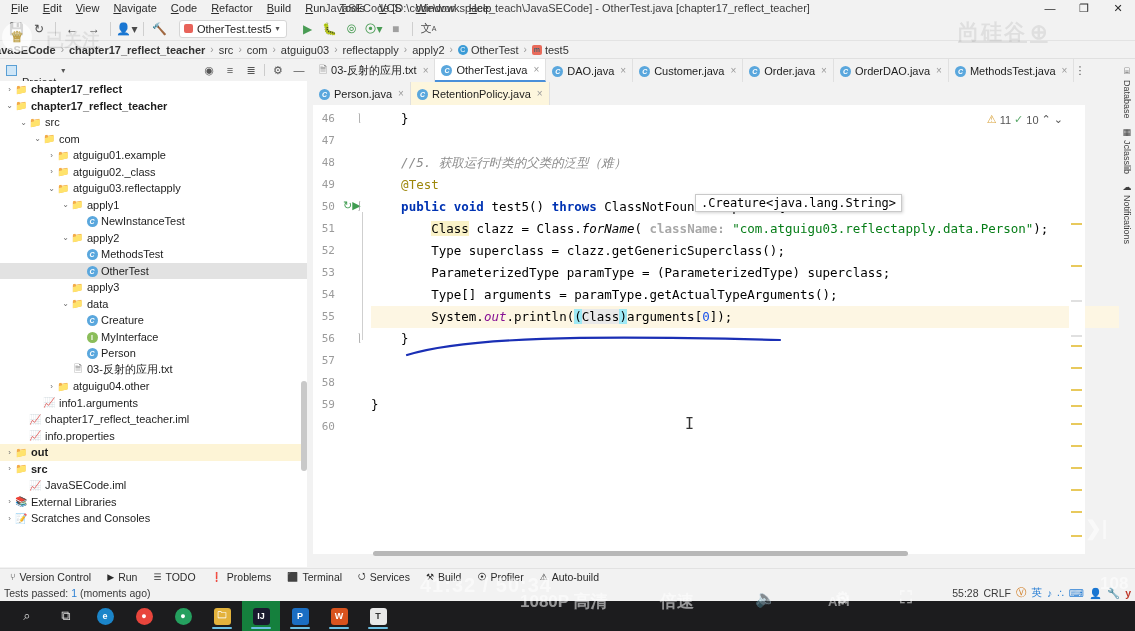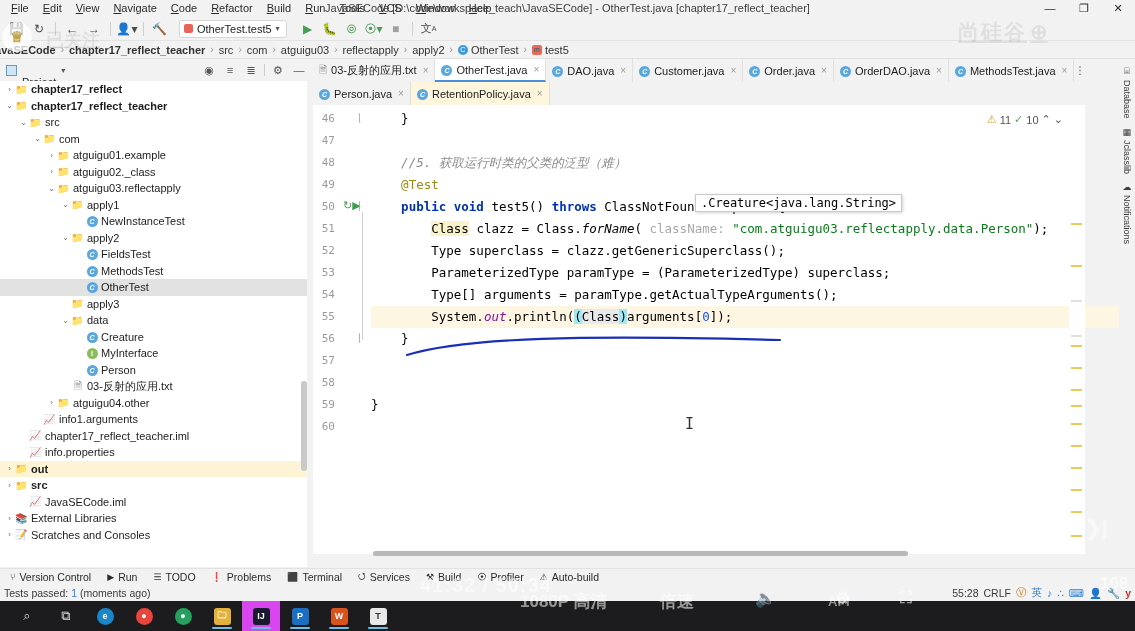--- a/index.html
+++ b/index.html
@@ -104,7 +104,7 @@
   .num{ color:#1750eb;}
   .fld{ color:#871094; font-style:italic;}
   .mth{ color:#00627a;}
-  .hint{ color:#a8a8a8;}
+  .hint{ color:#a8a8a8;font-weight:bold;}
   .hl-yellow{ background:#faf2c8;}
   .hl-cyan{ background:#9ee9f5;}
   .hl-gray{ background:#e9e9e9;}

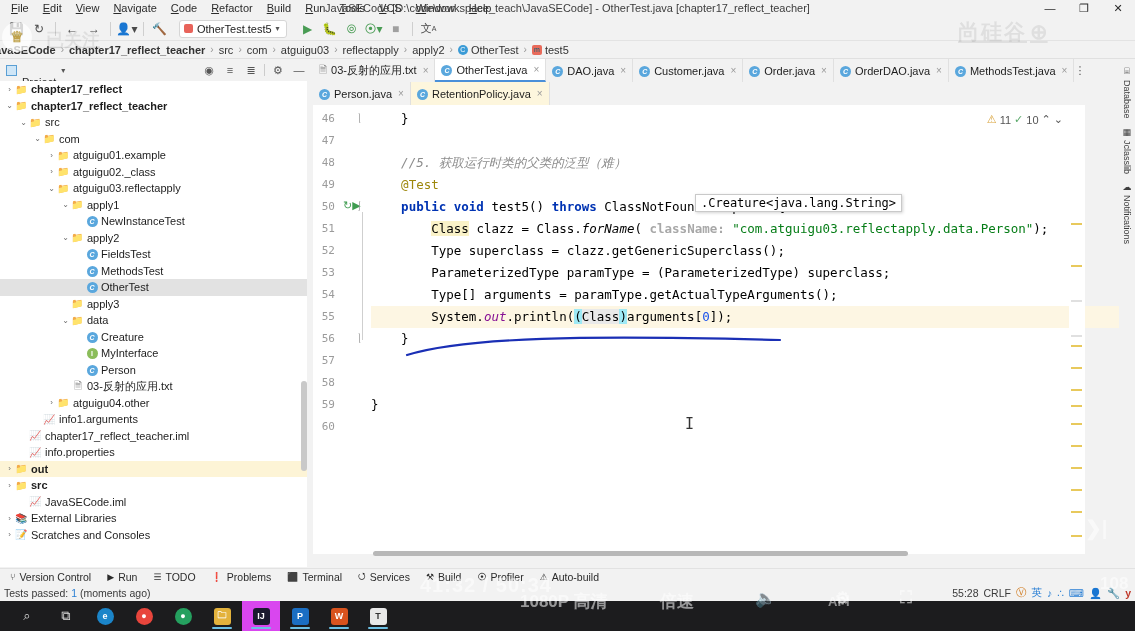--- a/index.html
+++ b/index.html
@@ -335,11 +335,6 @@
       <div class="row" style="padding-left: 74px;">
         <span class="arw"></span>
         <span class="ico"><span class="cIcon">C</span></span>
-        <span class="lbl">FieldsTest</span>
-      </div>
-      <div class="row" style="padding-left: 74px;">
-        <span class="arw"></span>
-        <span class="ico"><span class="cIcon">C</span></span>
         <span class="lbl">MethodsTest</span>
       </div>
       <div class="row sel" style="padding-left: 74px;">

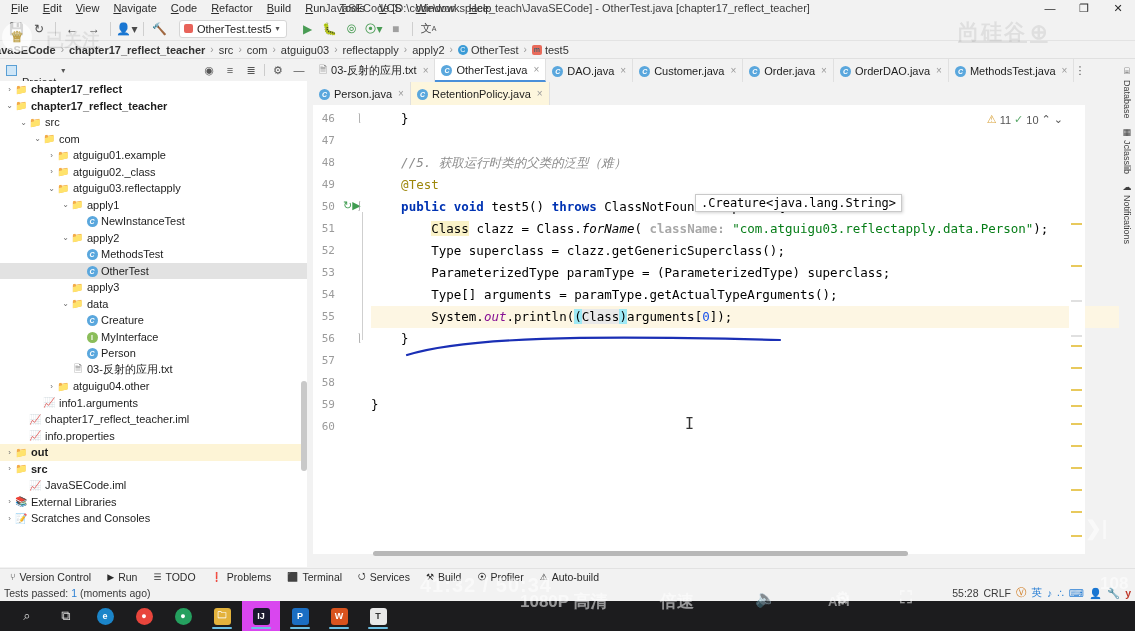--- a/index.html
+++ b/index.html
@@ -157,7 +157,7 @@
     justify-content:center;font-size:9px;color:#fff;font-weight:bold;}
   .tbi.open::after{ content:""; position:absolute; bottom:2px; left:9px; width:20px; height:2px;
     background:#6cc0e5; border-radius:1px;}
-  .tbi.cur{ background:#d946ef;}
+  .tbi.cur{ background:#15803d;}
   .tray{ position:absolute; right:0; top:0; height:30px; display:flex; align-items:center;
     gap:4px; padding-right:6px; color:#ddd; font-size:10px;}
 

